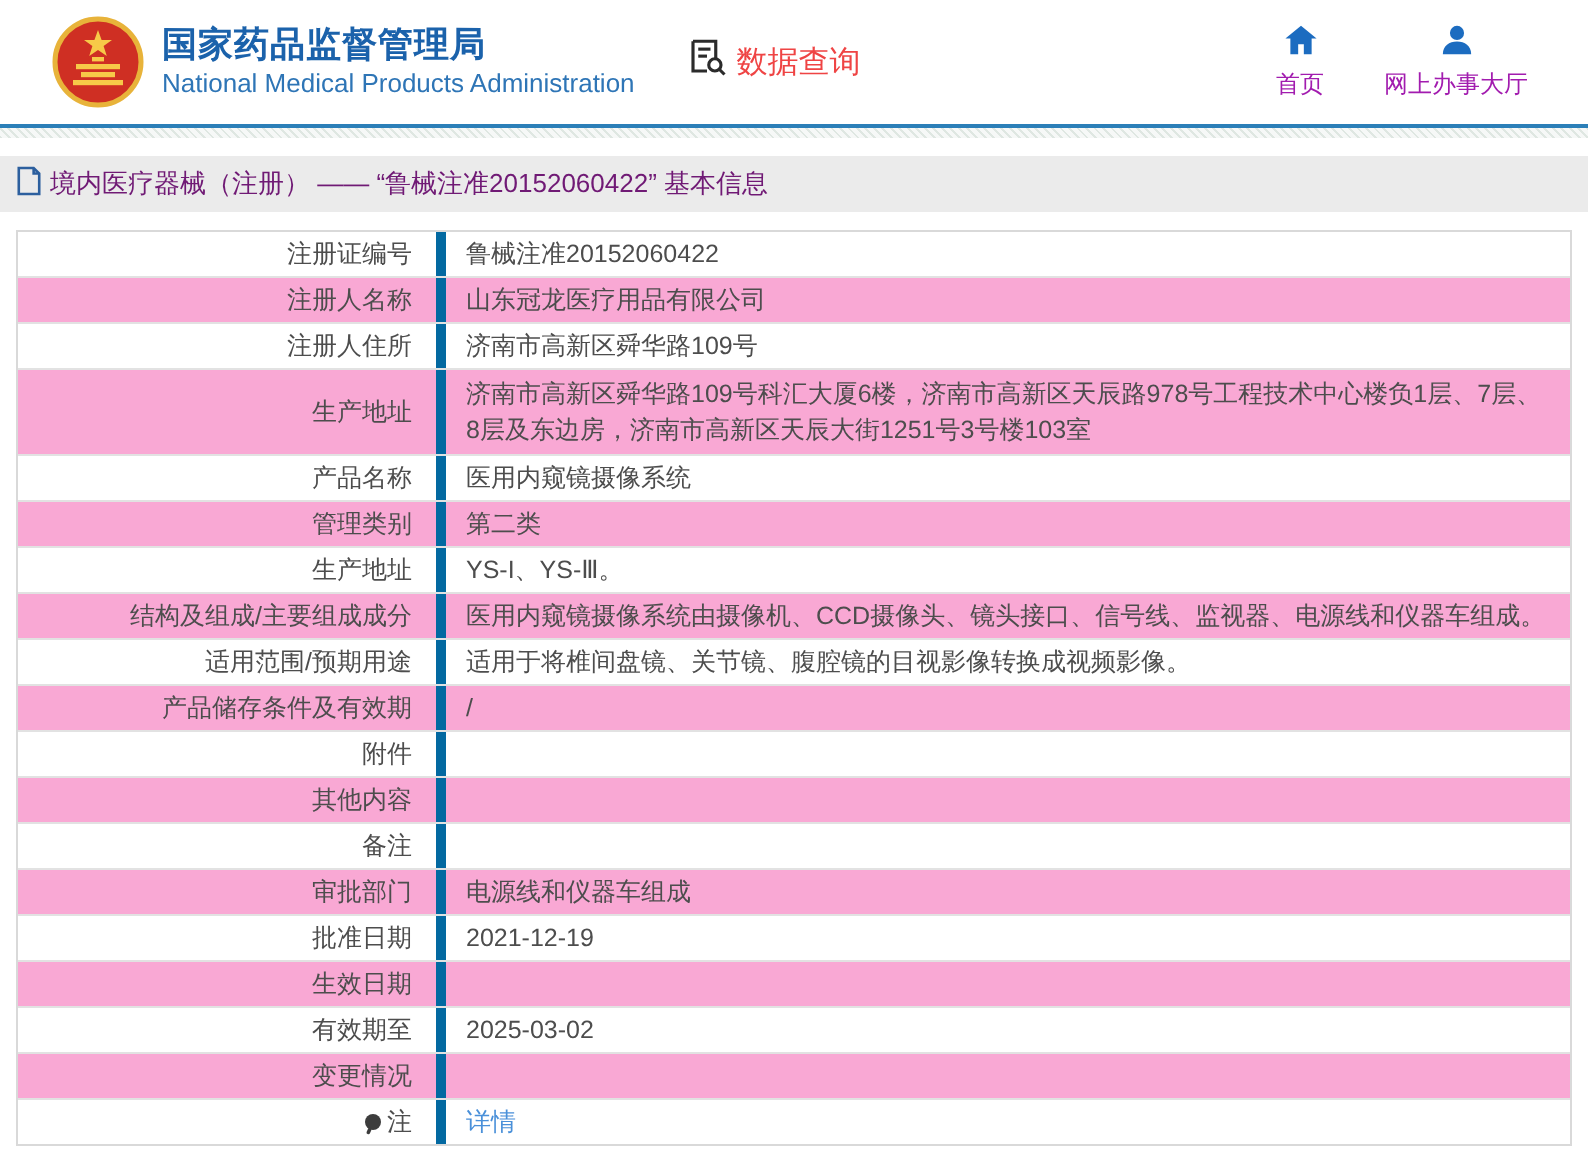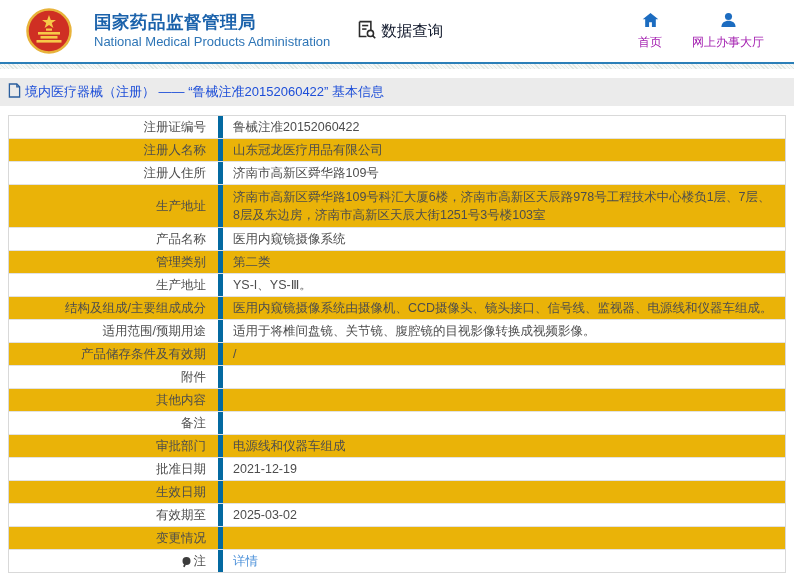--- a/index.html
+++ b/index.html
@@ -11,7 +11,7 @@
   
   .header{height:62px;display:flex;align-items:center;padding:0 30px 0 26px;box-sizing:border-box;background:#fff;}
   .emblem{width:46px;height:46px;flex:0 0 auto;}
-  .org-block{margin-left:22px;line-height:1.1;}
+  .org-block{margin-left:9px;line-height:1.1;}
   .org-cn{color:#1b62ab;font-size:17.5px;font-weight:bold;letter-spacing:0.5px;}
   .org-en{color:#2e75b6;font-size:13px;margin-top:3px;}
   .data-query{margin-left:26px;display:flex;align-items:center;color:#0f172a;font-size:15.5px;cursor:pointer;}

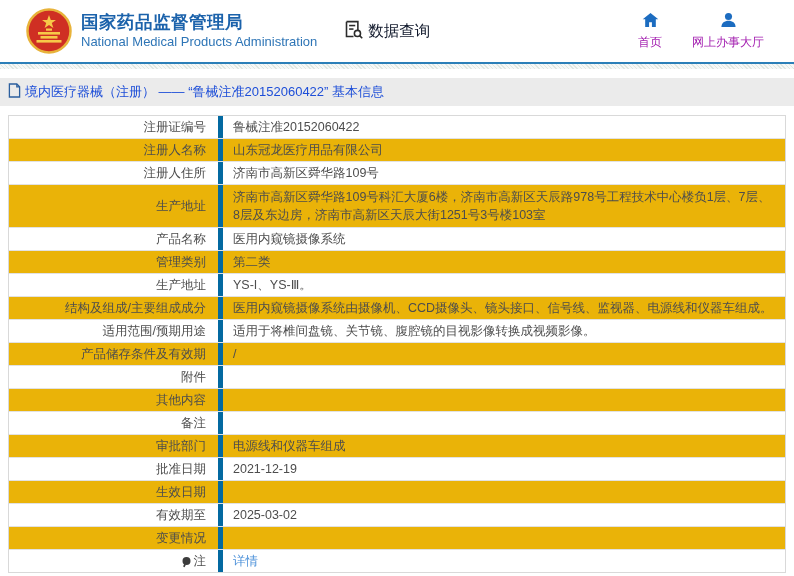--- a/index.html
+++ b/index.html
@@ -14,7 +14,7 @@
   .org-block{margin-left:9px;line-height:1.1;}
   .org-cn{color:#1b62ab;font-size:17.5px;font-weight:bold;letter-spacing:0.5px;}
   .org-en{color:#2e75b6;font-size:13px;margin-top:3px;}
-  .data-query{margin-left:26px;display:flex;align-items:center;color:#0f172a;font-size:15.5px;cursor:pointer;}
+  .data-query{margin-left:26px;display:flex;align-items:center;color:#ef4444;font-size:15.5px;cursor:pointer;}
   .data-query svg{margin-right:4px;}
   .nav{margin-left:auto;display:flex;gap:30px;}
   .nav-item{display:flex;flex-direction:column;align-items:center;font-size:12px;color:#a21caf;cursor:pointer;}

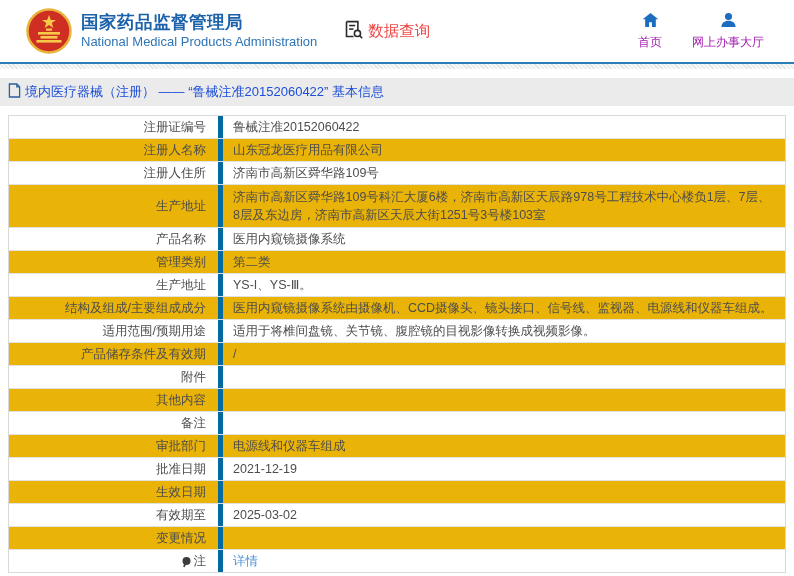--- a/index.html
+++ b/index.html
@@ -24,7 +24,7 @@
     background:repeating-linear-gradient(45deg,#dfe7e2 0px,#dfe7e2 1px,#f6f8f7 1px,#f6f8f7 3px);}
   
   .breadcrumb-bar{margin-top:9px;height:28px;background:#ebebeb;display:flex;align-items:center;
-    padding-left:8px;color:#1d4ed8;font-size:13px;}
+    padding-left:8px;color:#701a75;font-size:13px;}
   .breadcrumb-bar svg{margin-right:4px;flex:0 0 auto;}
   
   .table{margin:9px 8px 0 8px;border:1px solid #d9d9d9;font-size:12.5px;color:#4d4d4d;}

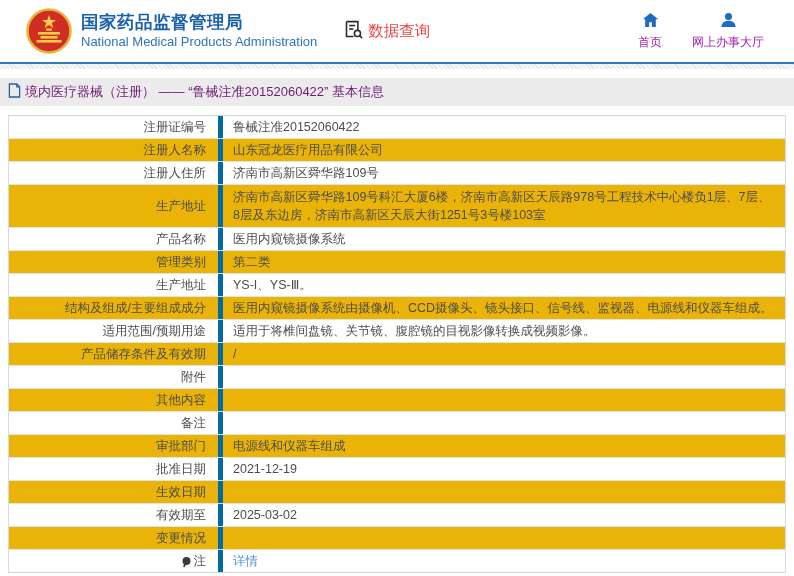--- a/index.html
+++ b/index.html
@@ -30,7 +30,7 @@
   .table{margin:9px 8px 0 8px;border:1px solid #d9d9d9;font-size:12.5px;color:#4d4d4d;}
   .row{display:flex;align-items:stretch;border-bottom:1px solid #e2e2e2;min-height:22px;background:#fff;}
   .row:last-child{border-bottom:none;}
-  .row.even{background:#eab308;}
+  .row.even{background:#f9a8d4;}
   .cell-label{width:214px;box-sizing:border-box;padding:2px 12px 2px 4px;border-right:5px solid #0369a1;
     display:flex;align-items:center;justify-content:flex-end;text-align:right;color:#4d4d4d;}
   .cell-value{flex:1;box-sizing:border-box;padding:2px 10px;display:flex;align-items:center;line-height:18px;}

